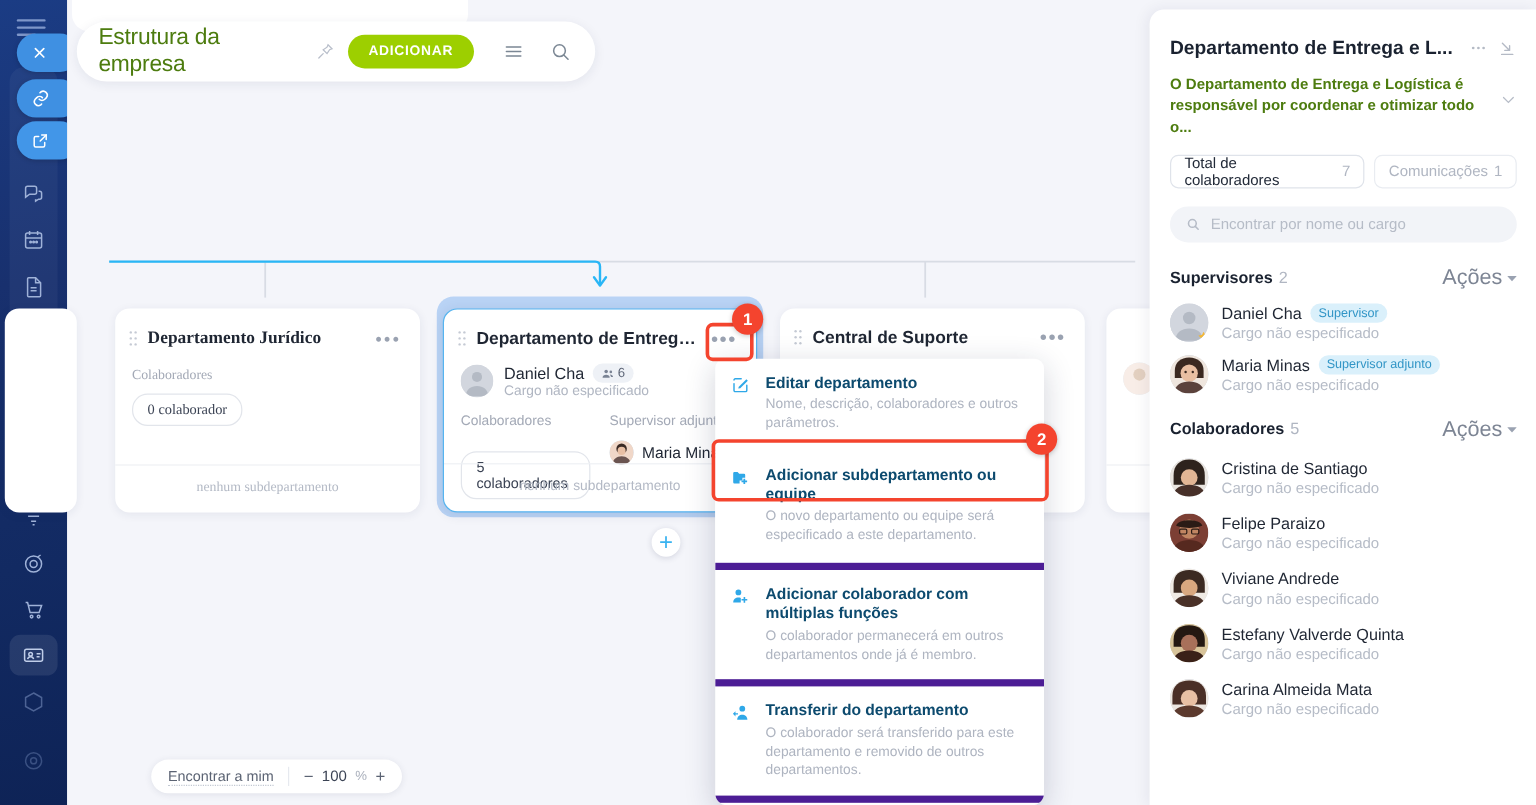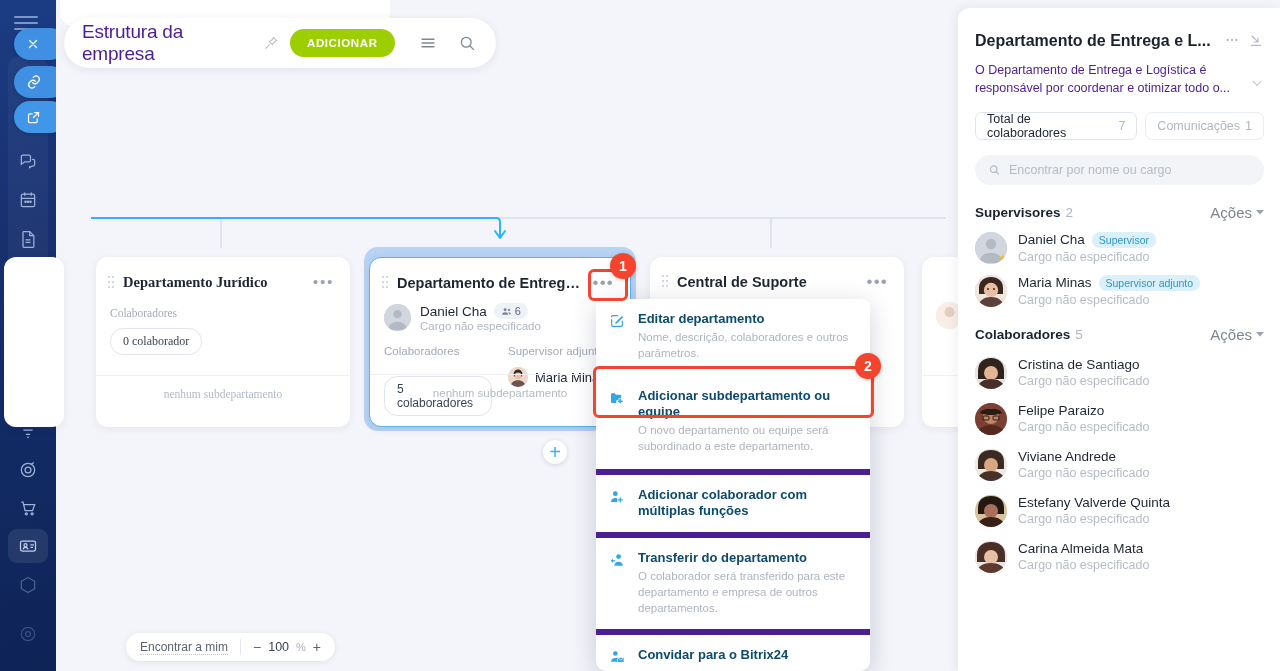--- a/index.html
+++ b/index.html
@@ -62,7 +62,7 @@
     box-shadow:0 2px 10px rgba(30,40,80,.08);
     display:flex; align-items:center; padding:0 18px; gap:10px;
   }
-  .tb-title { font-size:19px; color:#4c1d95; font-weight:400; letter-spacing:-.2px; }
+  .tb-title { font-size:19px; color:#4d7c0f; font-weight:400; letter-spacing:-.2px; }
   .tb-pin { width:20px; height:20px; display:flex; align-items:center; justify-content:center; color:#b9bfcb; }
   .tb-add {
     background:#9dcf00; color:#fff; font-size:11.5px; font-weight:700; letter-spacing:.6px;

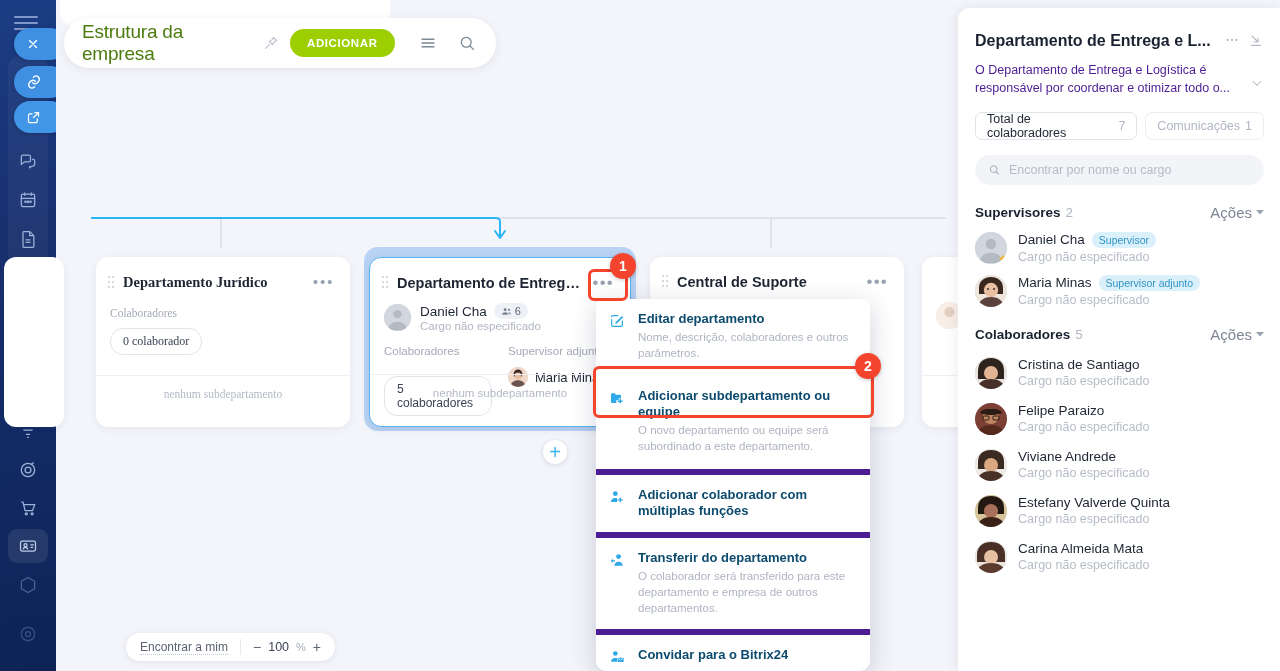--- a/index.html
+++ b/index.html
@@ -156,7 +156,7 @@
   .rp-title { font-size:16px; font-weight:700; color:#1a2230; flex:1; white-space:nowrap; overflow:hidden; text-overflow:ellipsis; }
   .rp-icon { color:#b4bac5; cursor:pointer; display:flex; align-items:center; }
   .rp-desc {
-    margin:12px 30px 0 17px; font-size:12.5px; color:#4c1d95; line-height:1.42;
+    margin:12px 30px 0 17px; font-size:12.5px; color:#4d7c0f; line-height:1.42;font-weight:bold;
   }
   .rp-chev { position:absolute; right:16px; top:68px; color:#b6bcc7; cursor:pointer; }
   .rp-tabs { display:flex; gap:8px; padding:14px 16px 0 17px; }

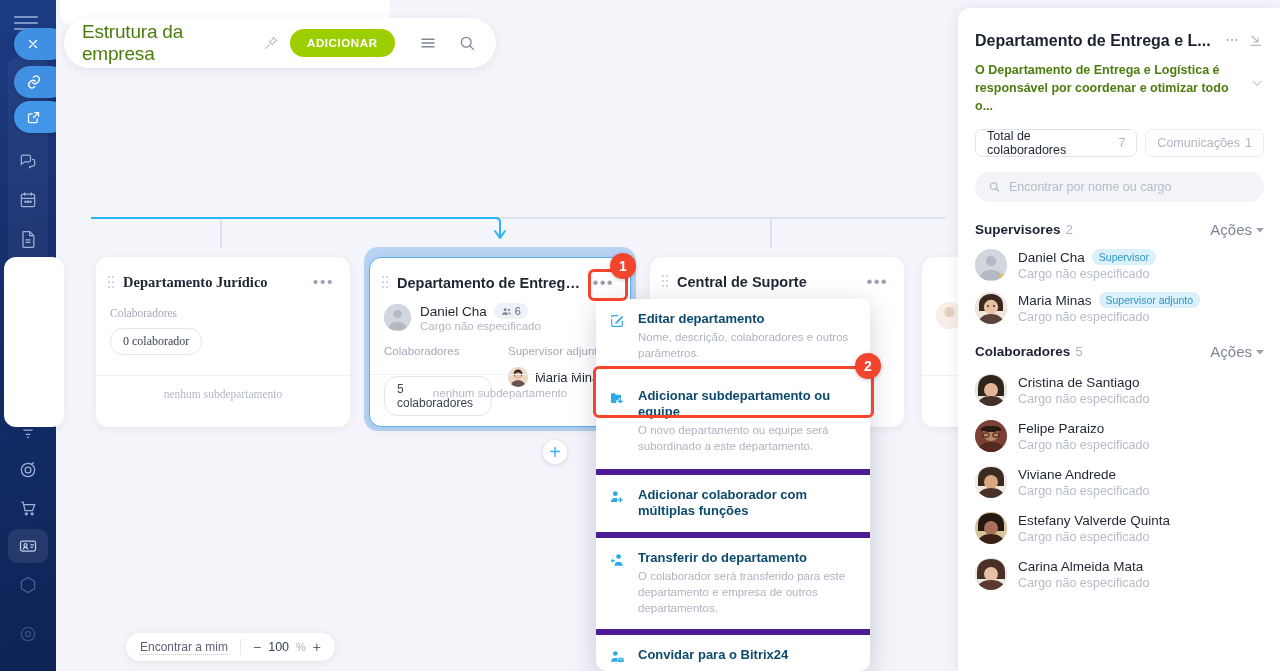--- a/index.html
+++ b/index.html
@@ -180,7 +180,7 @@
   }
   .rp-sec-title { font-size:13.5px; font-weight:700; color:#1a2230; }
   .rp-sec-cnt { font-size:13.5px; color:#b0b6c2; margin-left:5px; }
-  .rp-actions { margin-left:auto; font-size:15px; color:#7d8594; cursor:pointer; display:flex; align-items:center; gap:4px; }
+  .rp-actions { margin-left:auto; font-size:18px; color:#7d8594; cursor:pointer; display:flex; align-items:center; gap:4px; }
   .rp-person { display:flex; align-items:center; gap:11px; padding:11px 16px 0 17px; }
   .rp-pname { font-size:13.5px; color:#1f2633; display:flex; align-items:center; gap:7px; }
   .rp-psub { font-size:12.5px; color:#b6bcc7; margin-top:2px; }

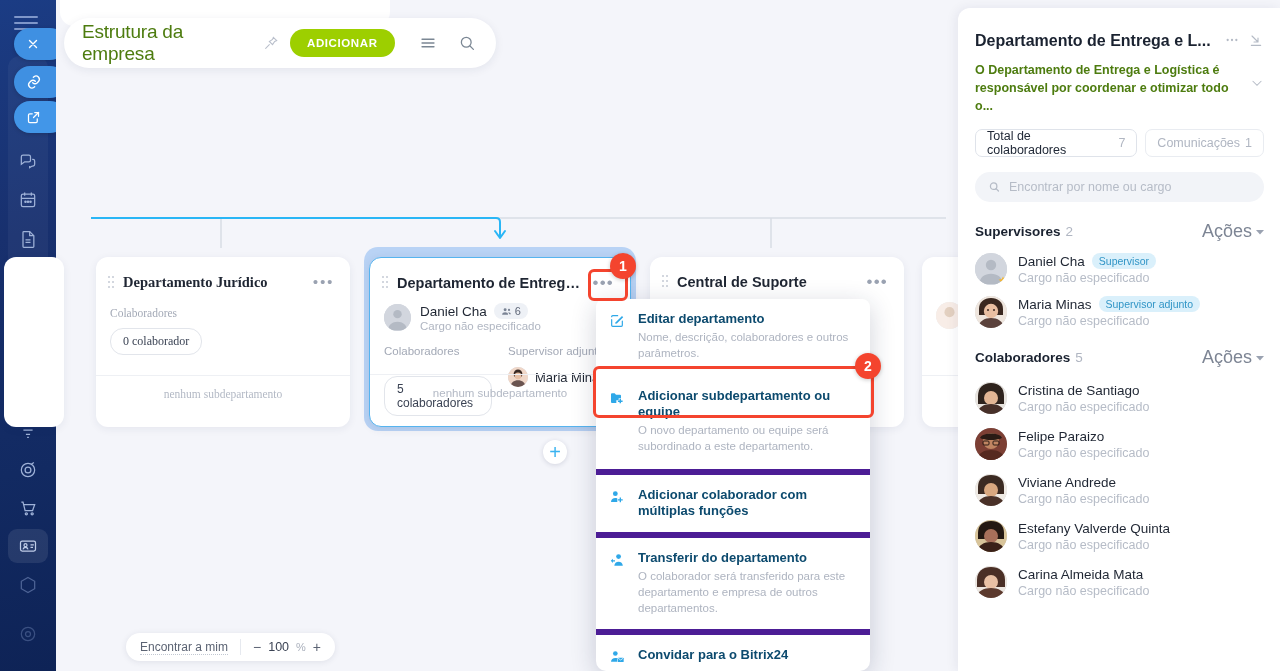--- a/index.html
+++ b/index.html
@@ -99,7 +99,7 @@
     padding:5px 12px; font-size:12px; color:#3b4354; background:#fff;
   }
   .c-foot {
-    position:absolute; bottom:16px; left:0; right:0; height:36px;
+    position:absolute; bottom:4px; left:0; right:0; height:36px;
     border-top:1px solid #eef0f4; display:flex; align-items:center; justify-content:center;
     font-size:11.5px; color:#b3b9c5;
   }

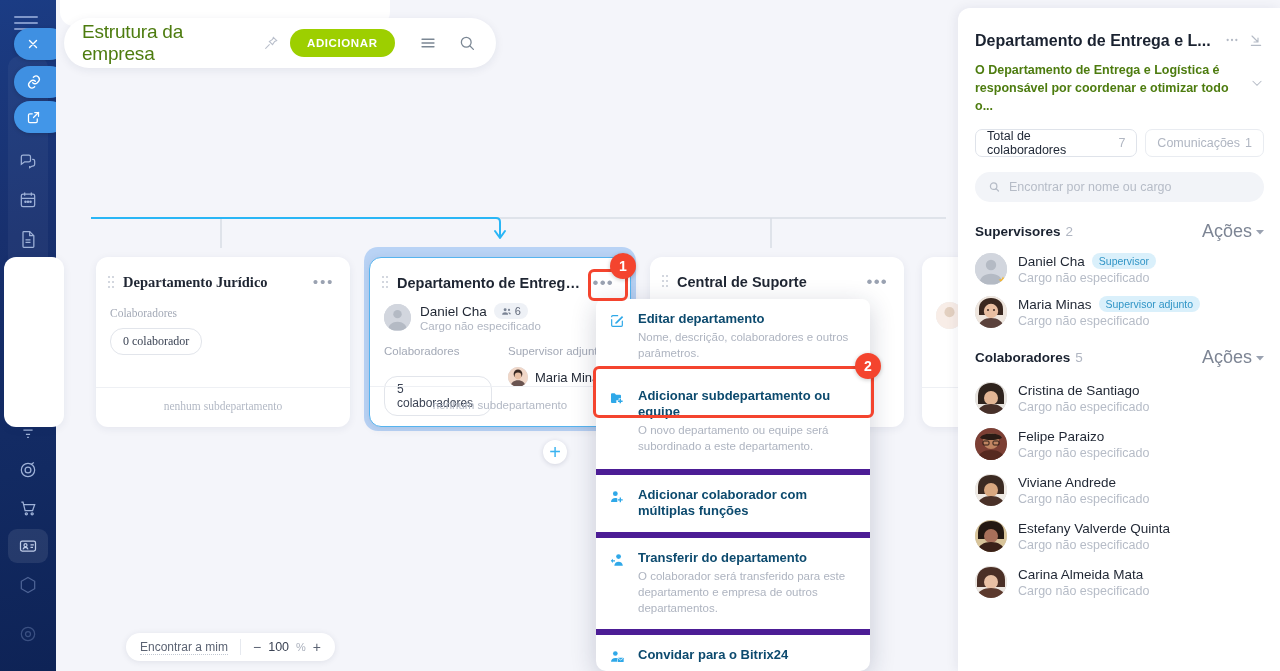--- a/index.html
+++ b/index.html
@@ -528,7 +528,7 @@
       </span>
       <span>
         <div class="ctx-title">Adicionar subdepartamento ou equipe</div>
-        <div class="ctx-desc">O novo departamento ou equipe será subordinado a este departamento.</div>
+        <div class="ctx-desc">O novo departamento ou equipe será especificado a este departamento.</div>
       </span>
     </div>
 

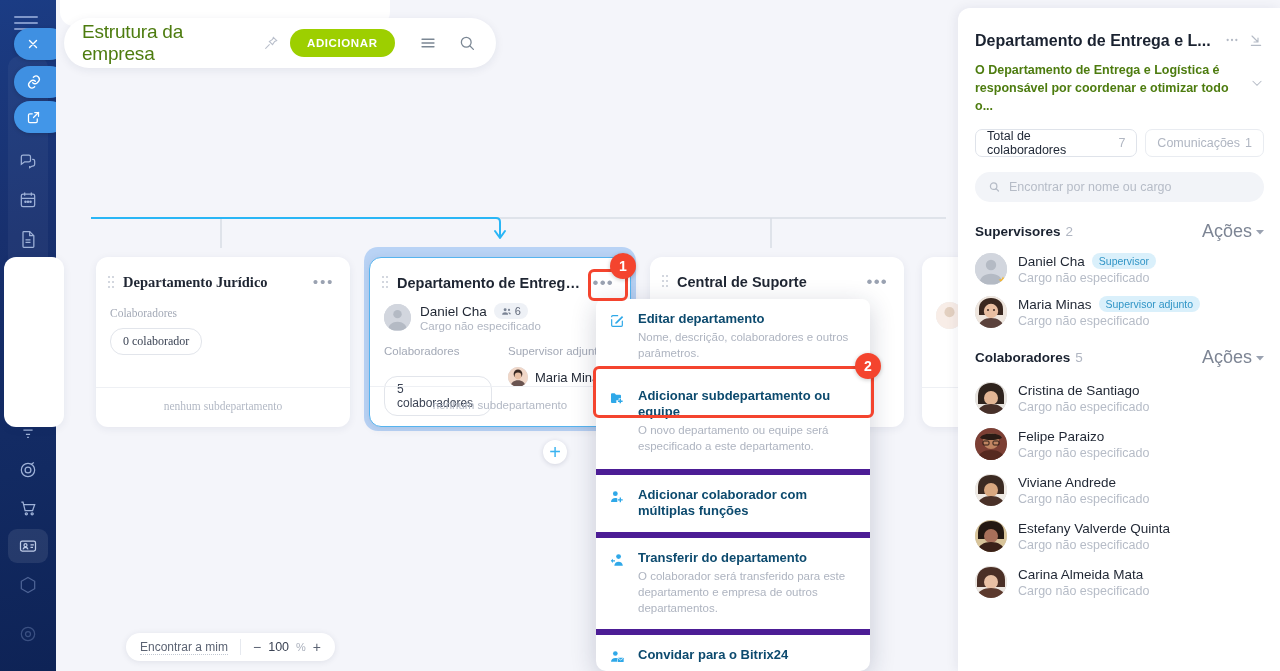--- a/index.html
+++ b/index.html
@@ -542,6 +542,7 @@
       </span>
       <span>
         <div class="ctx-title">Adicionar colaborador com múltiplas funções</div>
+        <div class="ctx-desc">O colaborador permanecerá em outros departamentos onde já é membro.</div>
       </span>
     </div>
 

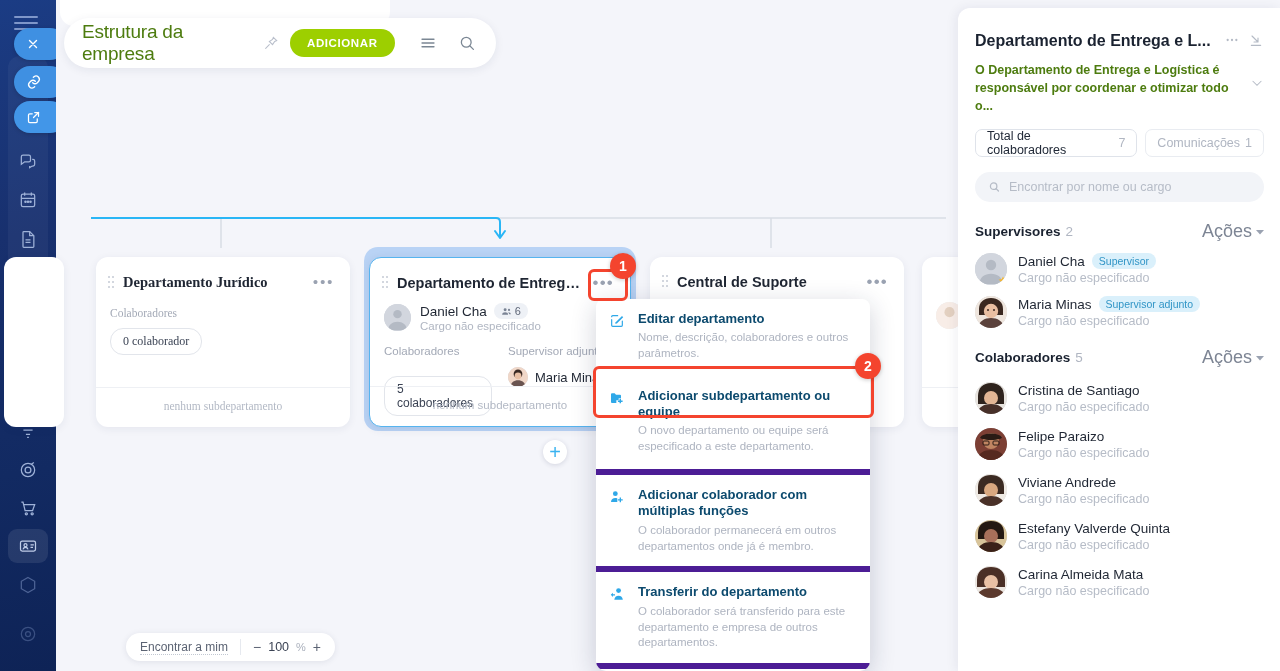--- a/index.html
+++ b/index.html
@@ -556,7 +556,7 @@
       </span>
       <span>
         <div class="ctx-title">Transferir do departamento</div>
-        <div class="ctx-desc">O colaborador será transferido para este departamento e empresa de outros departamentos.</div>
+        <div class="ctx-desc">O colaborador será transferido para este departamento e removido de outros departamentos.</div>
       </span>
     </div>
 

